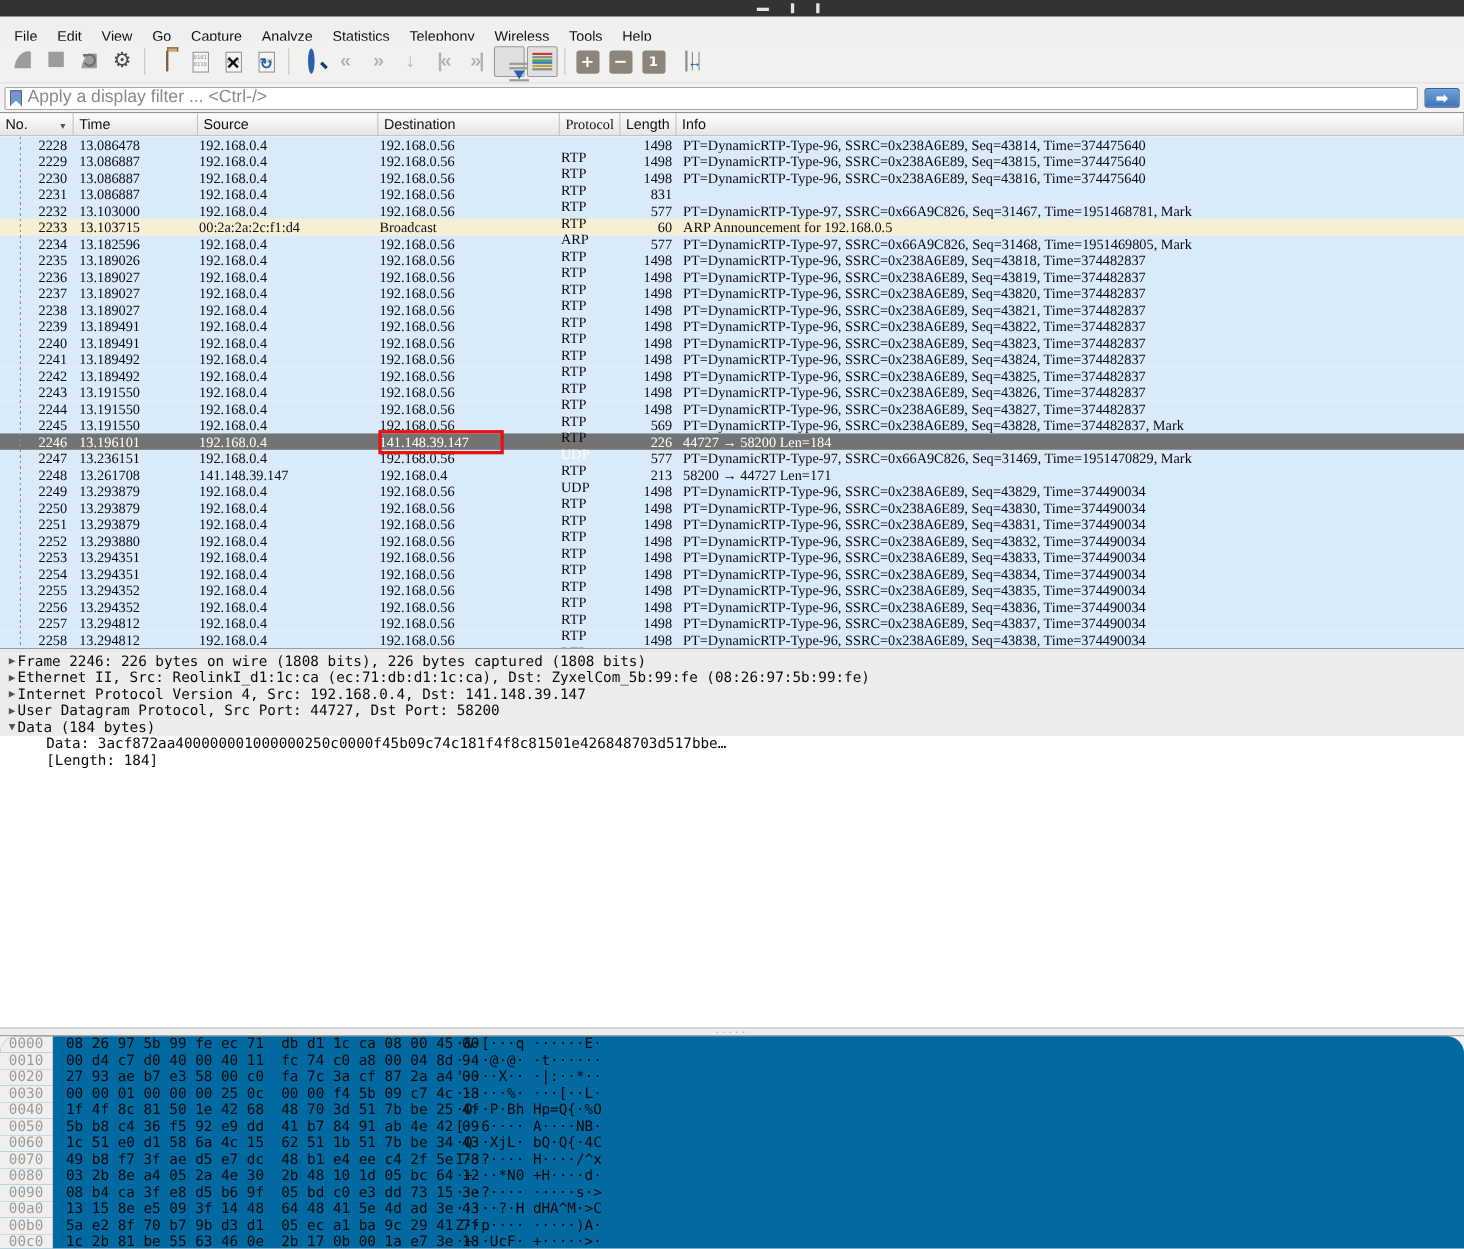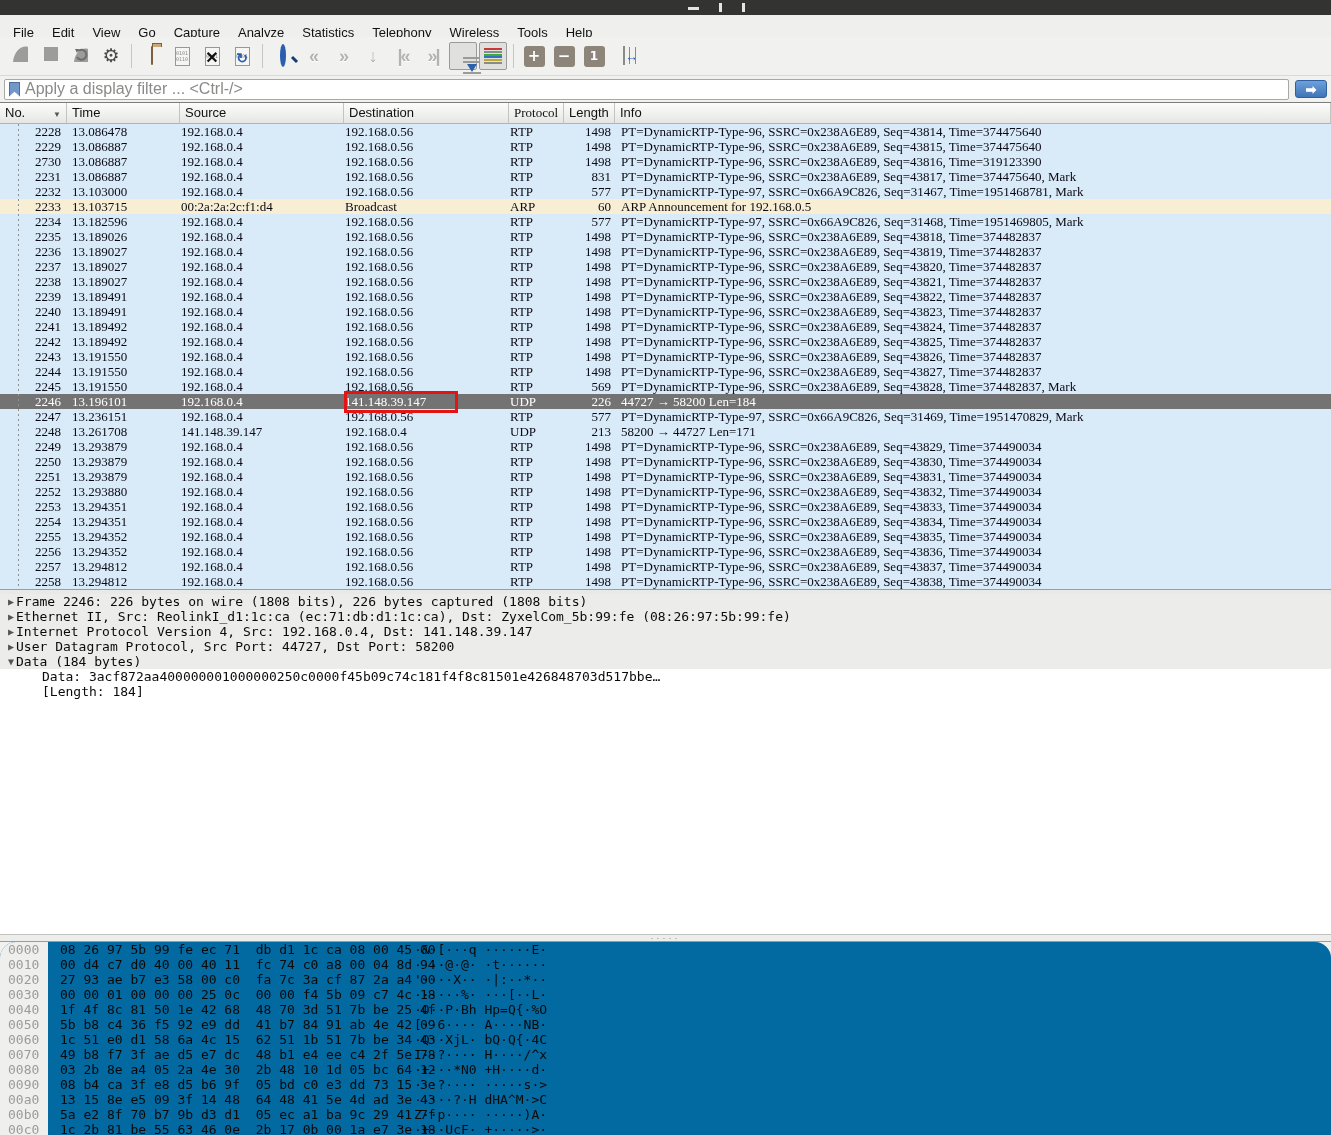--- a/index.html
+++ b/index.html
@@ -87,7 +87,7 @@
   .c-time { width:113px; padding-left:5px; flex:none; }
   .c-src  { width:164px; padding-left:1px; flex:none; }
   .c-dst  { width:165px; padding-left:1px; flex:none; }
-  .c-pro  { width:55px; padding-left:1px; flex:none; }
+  .c-pro  { width:55px; padding-left:1px; flex:none;margin-top:11px; }
   .c-len  { width:51px; text-align:right; padding-right:4px; flex:none; }
   .c-info { flex:1; padding-left:6px; overflow:hidden; }
   .h-no{width:67px;position:relative;} .h-time{width:113px;} .h-src{width:164px;}

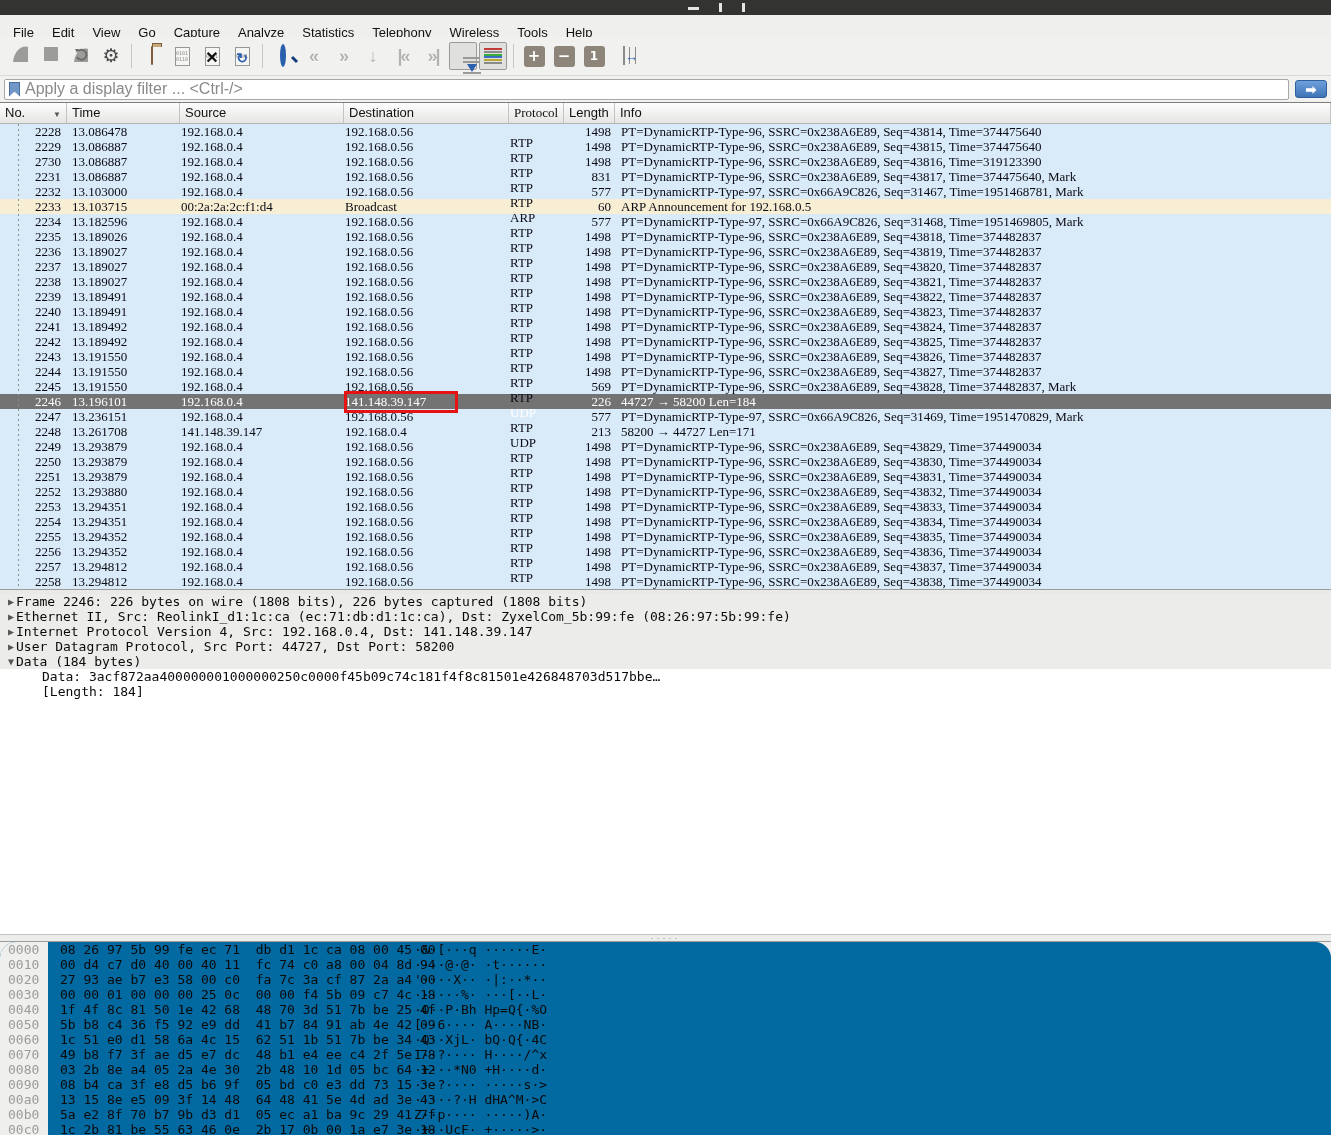--- a/index.html
+++ b/index.html
@@ -291,7 +291,7 @@
           <span class="c-info">PT=DynamicRTP-Type-96, SSRC=0x238A6E89, Seq=43815, Time=374475640</span>
         </div>
         <div class="row rtp">
-          <span class="c-no">2730</span>
+          <span class="c-no">2230</span>
           <span class="c-time">13.086887</span>
           <span class="c-src">192.168.0.4</span>
           <span class="c-dst">192.168.0.56</span>

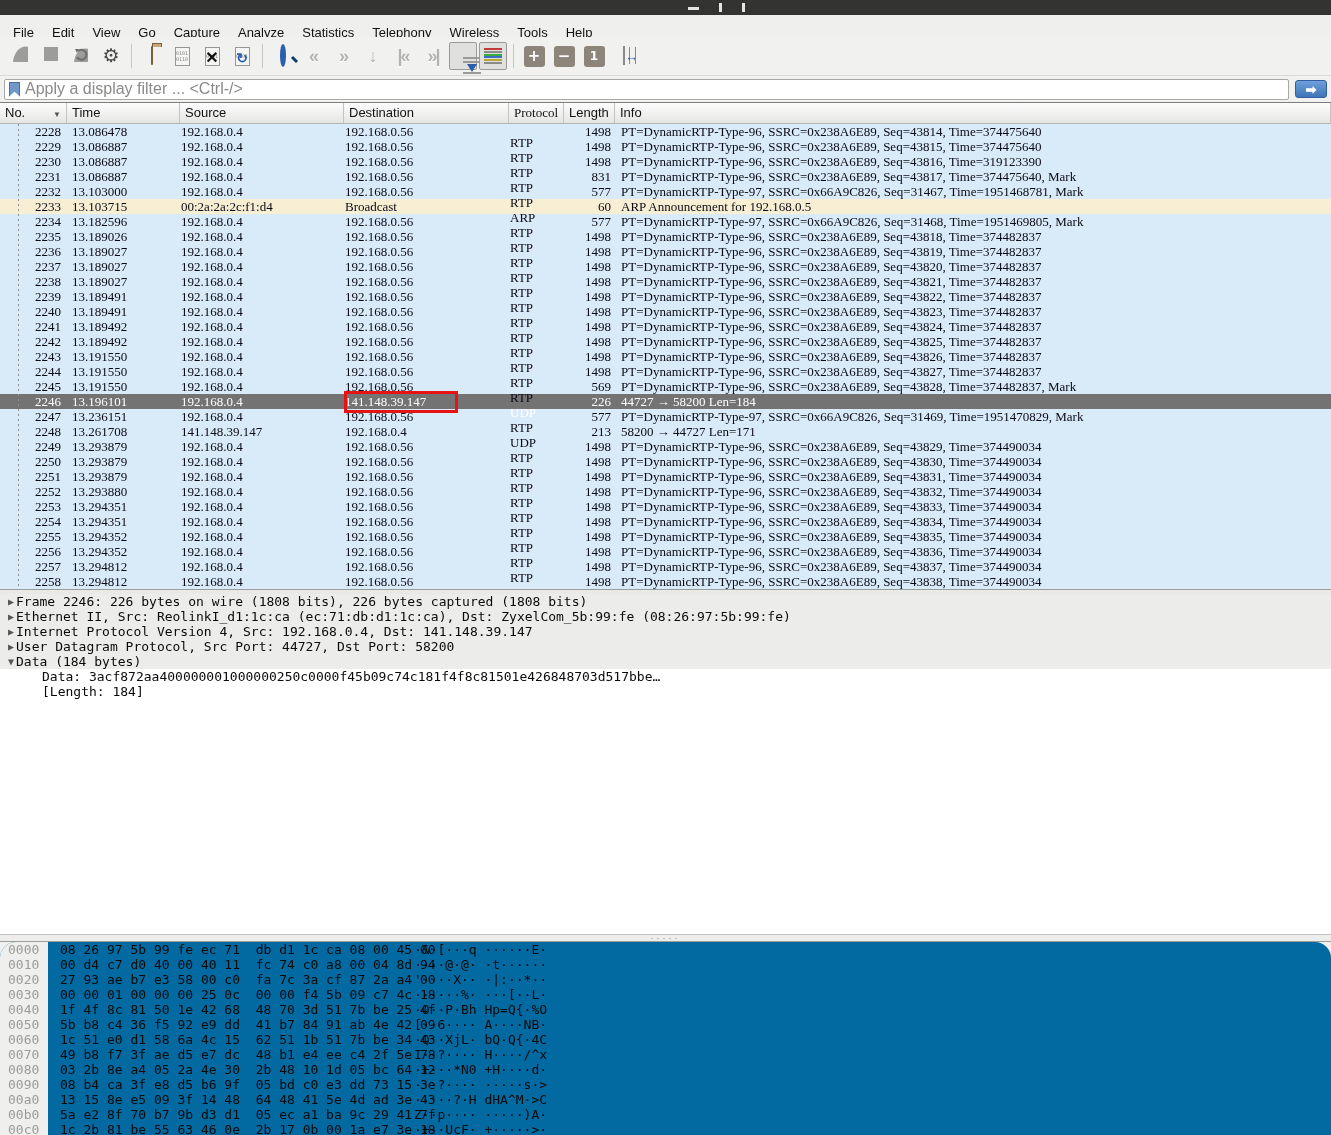--- a/index.html
+++ b/index.html
@@ -297,7 +297,7 @@
           <span class="c-dst">192.168.0.56</span>
           <span class="c-pro">RTP</span>
           <span class="c-len">1498</span>
-          <span class="c-info">PT=DynamicRTP-Type-96, SSRC=0x238A6E89, Seq=43816, Time=319123390</span>
+          <span class="c-info">PT=DynamicRTP-Type-96, SSRC=0x238A6E89, Seq=43816, Time=374475640</span>
         </div>
         <div class="row rtp">
           <span class="c-no">2231</span>

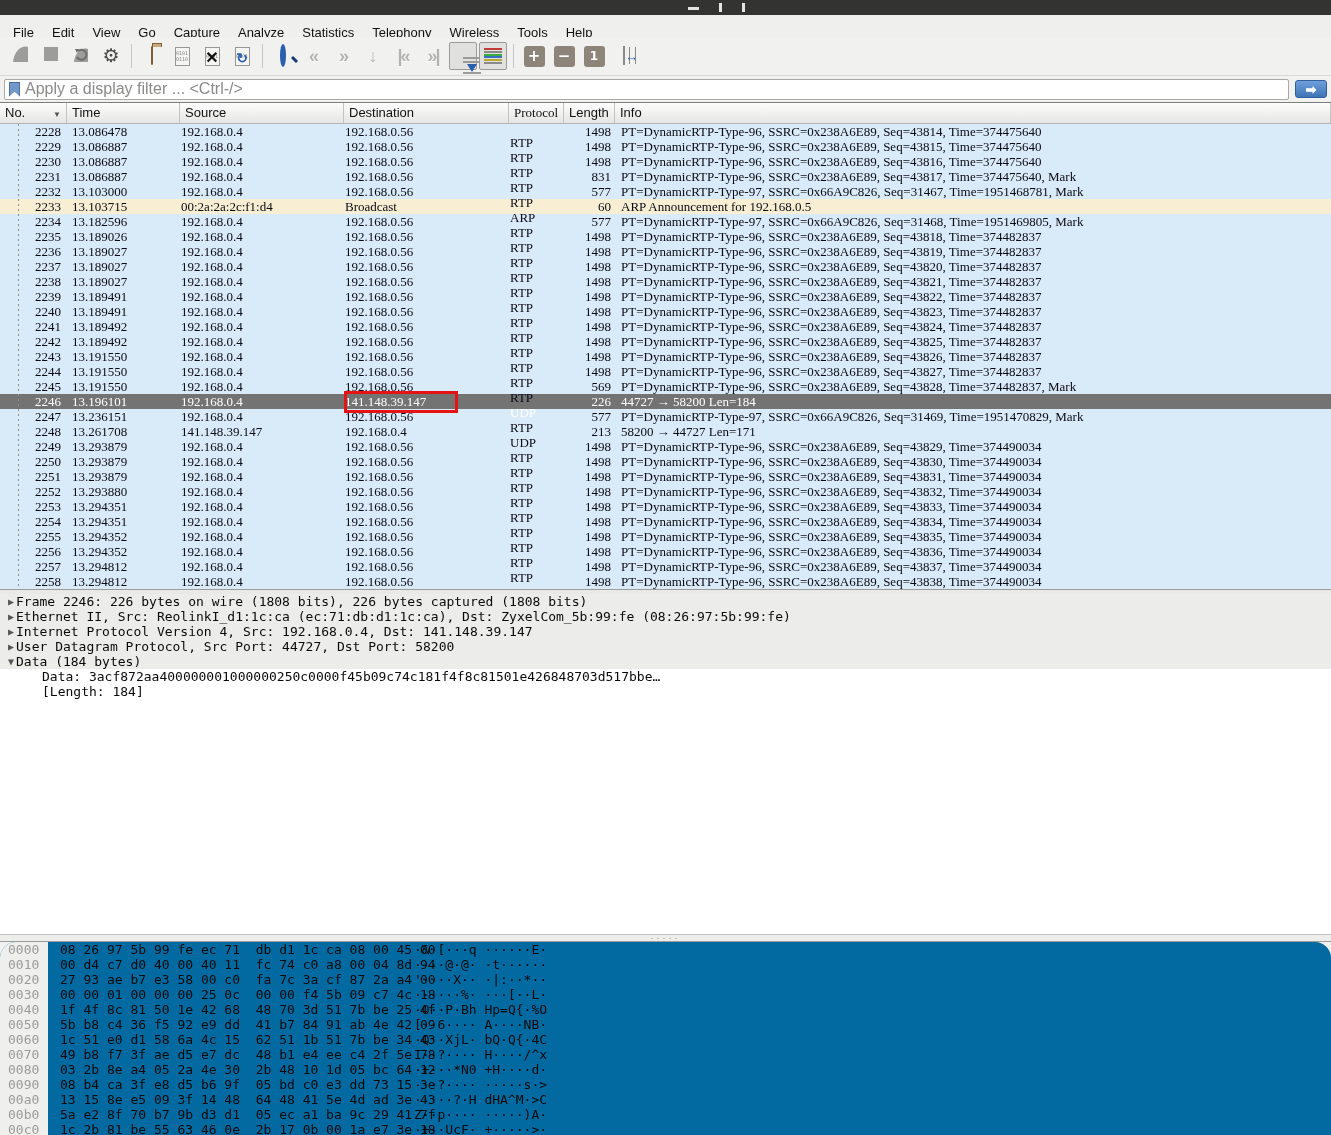--- a/index.html
+++ b/index.html
@@ -306,7 +306,6 @@
           <span class="c-dst">192.168.0.56</span>
           <span class="c-pro">RTP</span>
           <span class="c-len">831</span>
-          <span class="c-info">PT=DynamicRTP-Type-96, SSRC=0x238A6E89, Seq=43817, Time=374475640, Mark</span>
         </div>
         <div class="row rtp">
           <span class="c-no">2232</span>

